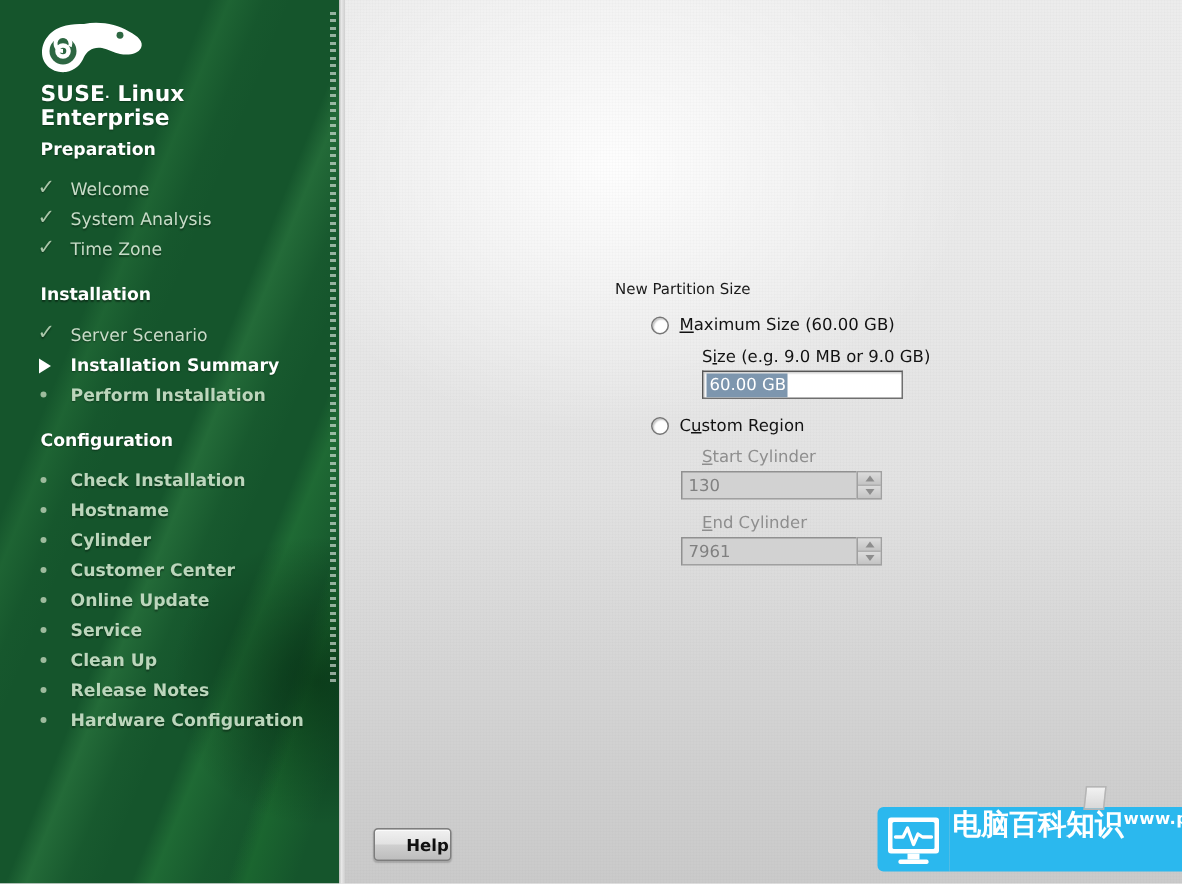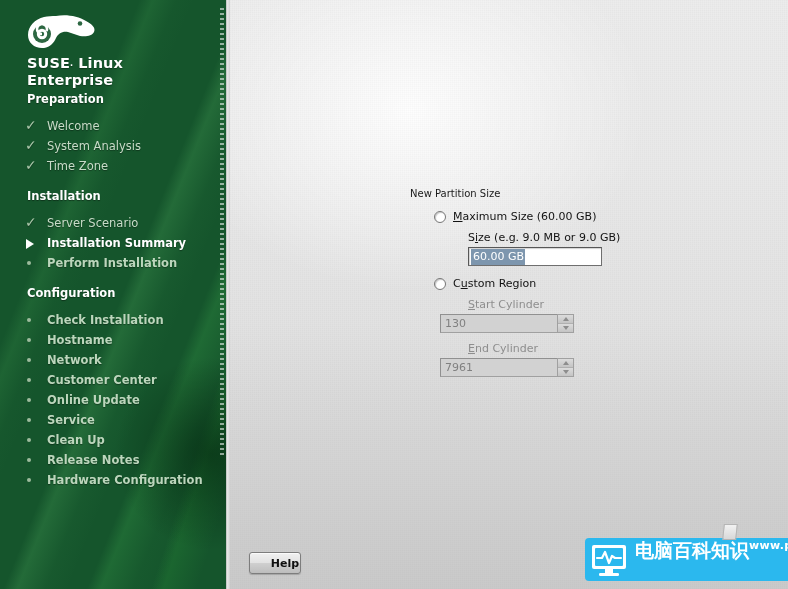--- a/index.html
+++ b/index.html
@@ -248,7 +248,7 @@
   }
 
   .spin-row {
-    margin-left: 30px;
+    margin-left: 44px;
     display: flex;
     align-items: stretch;
     width: 134px; height: 19px;

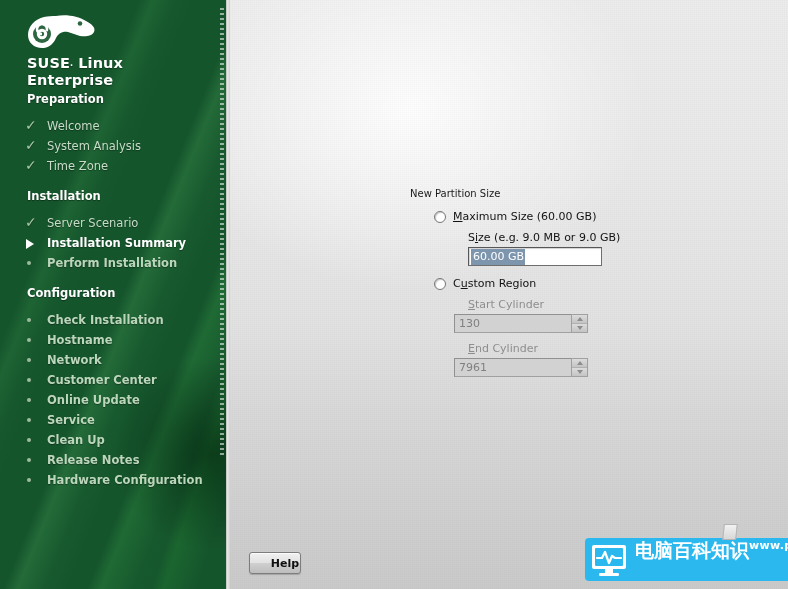--- a/index.html
+++ b/index.html
@@ -453,7 +453,7 @@
         <span class="nav-marker">
             <span class="mk-dot"></span>
           </span>
-        <span>Network</span>
+        <span>Cylinder</span>
       </div>
       <div class="nav-item pending">
         <span class="nav-marker">

